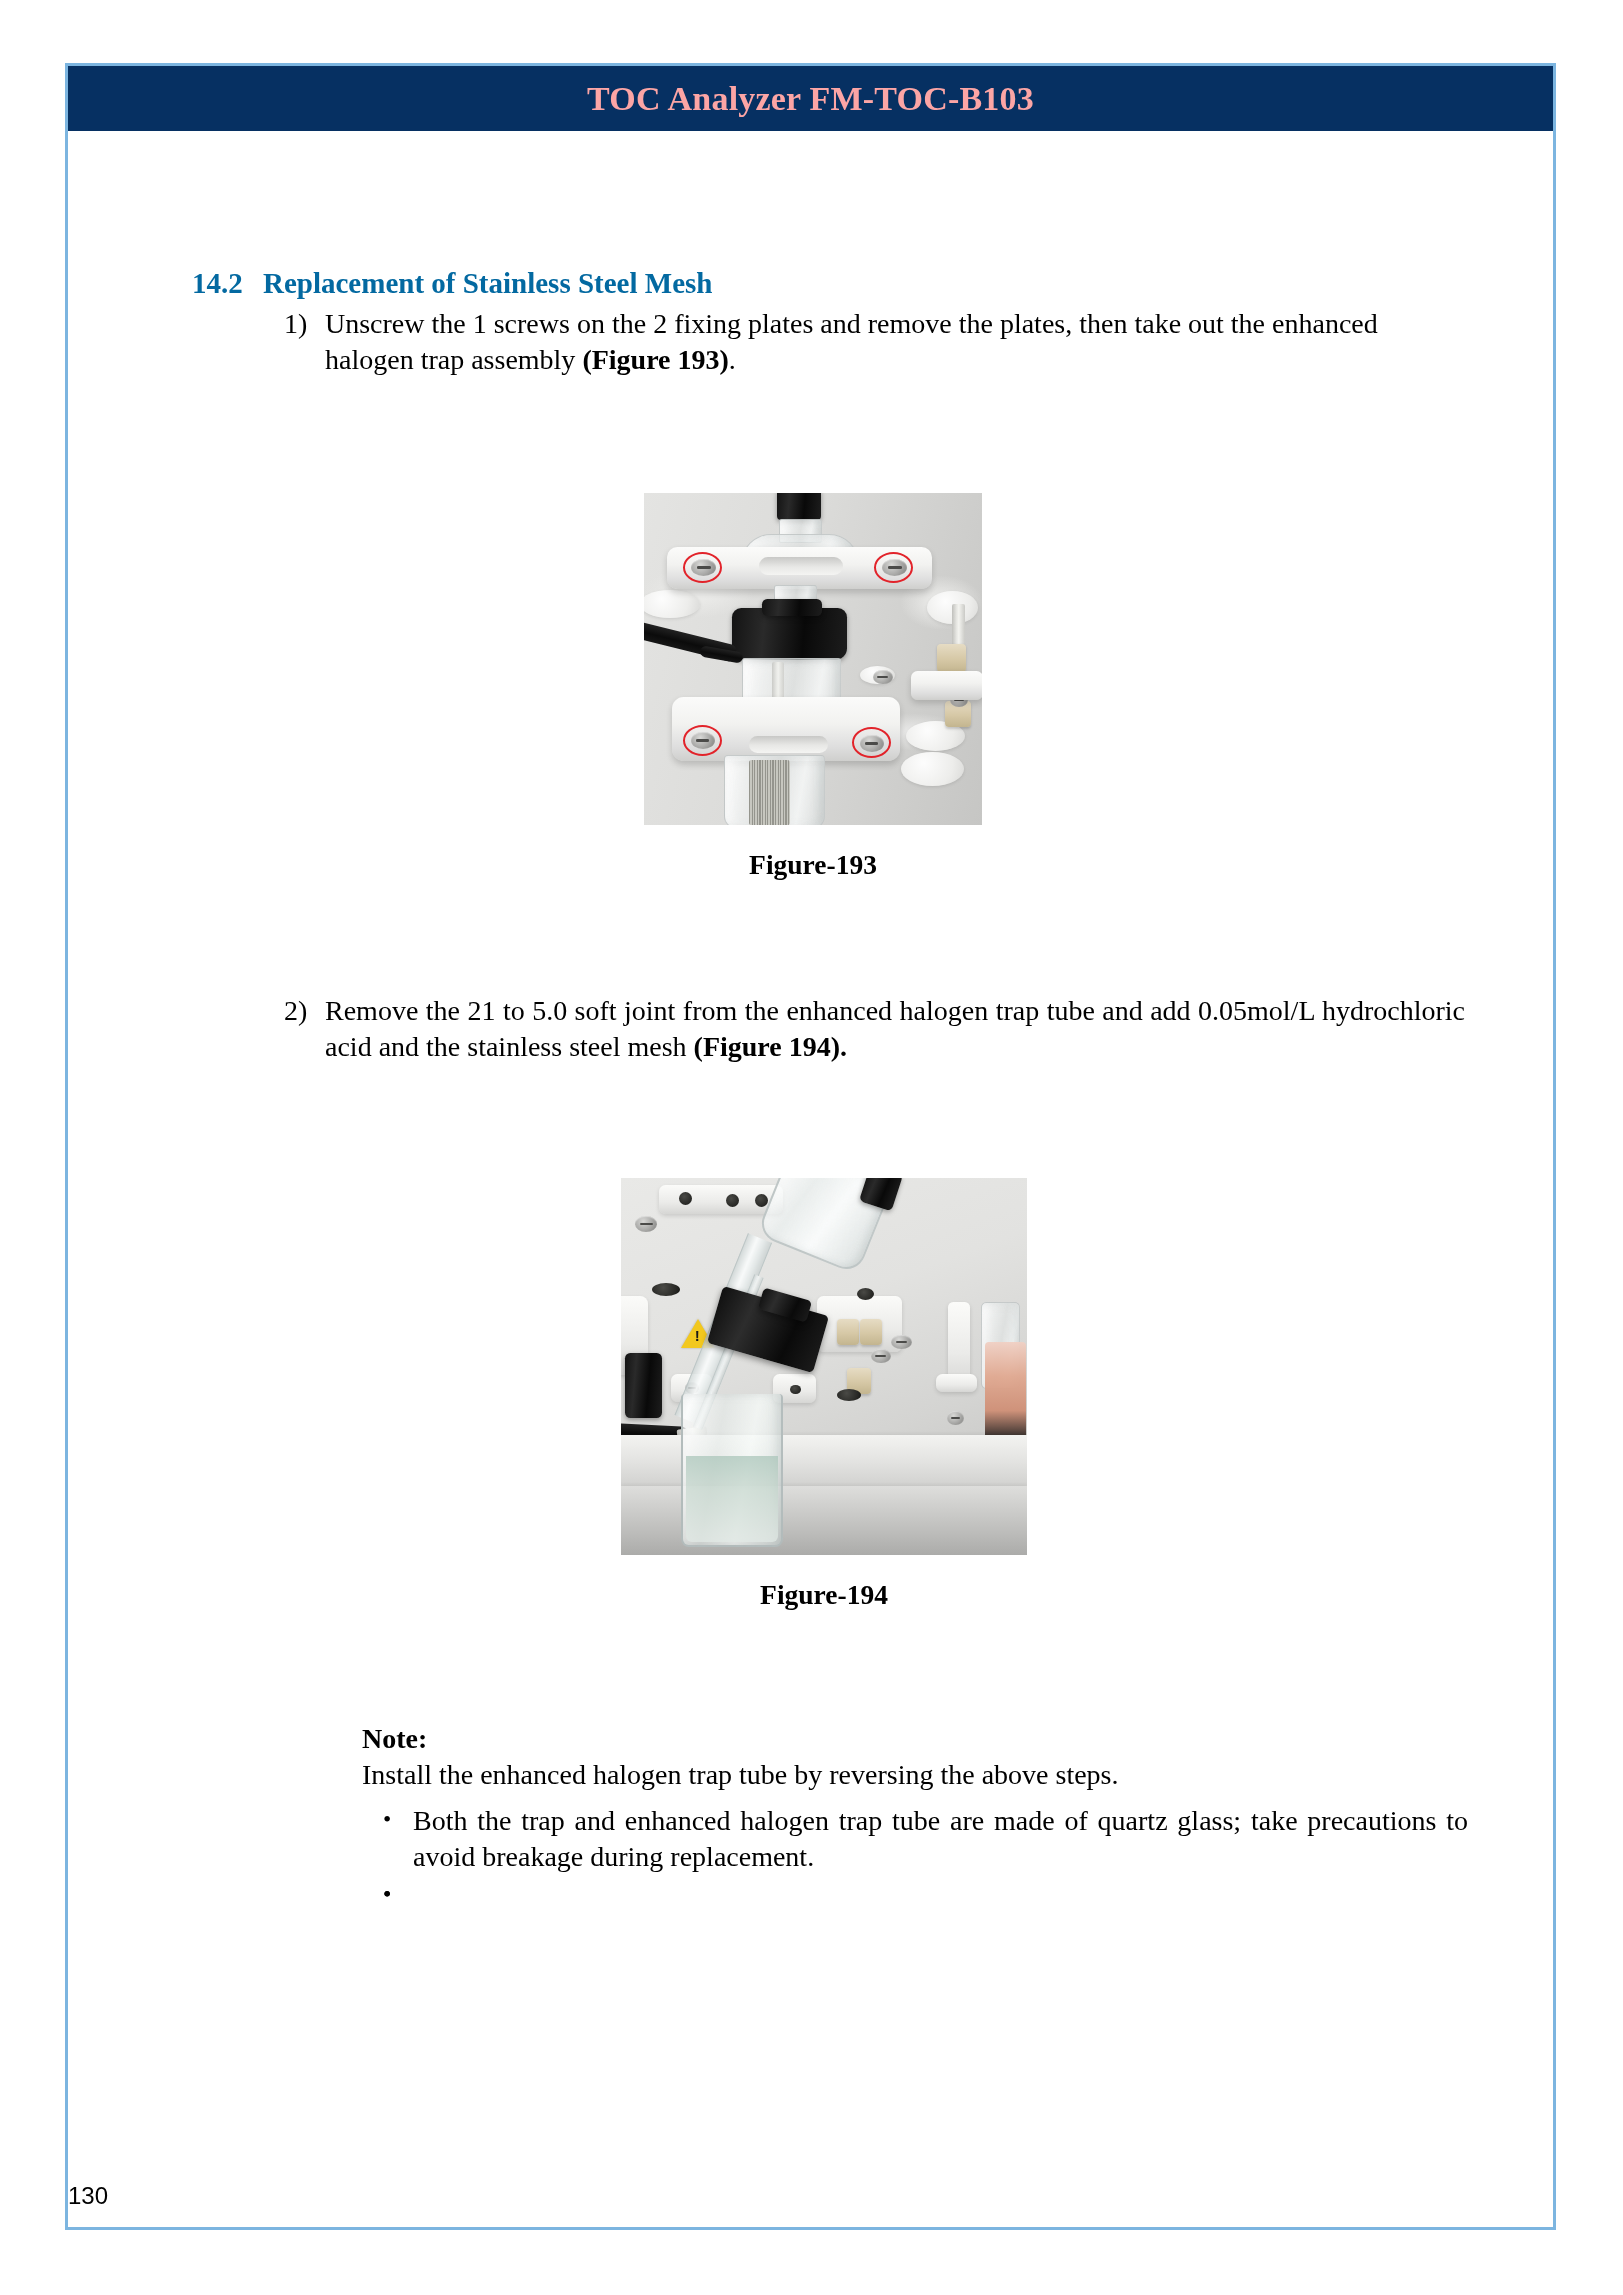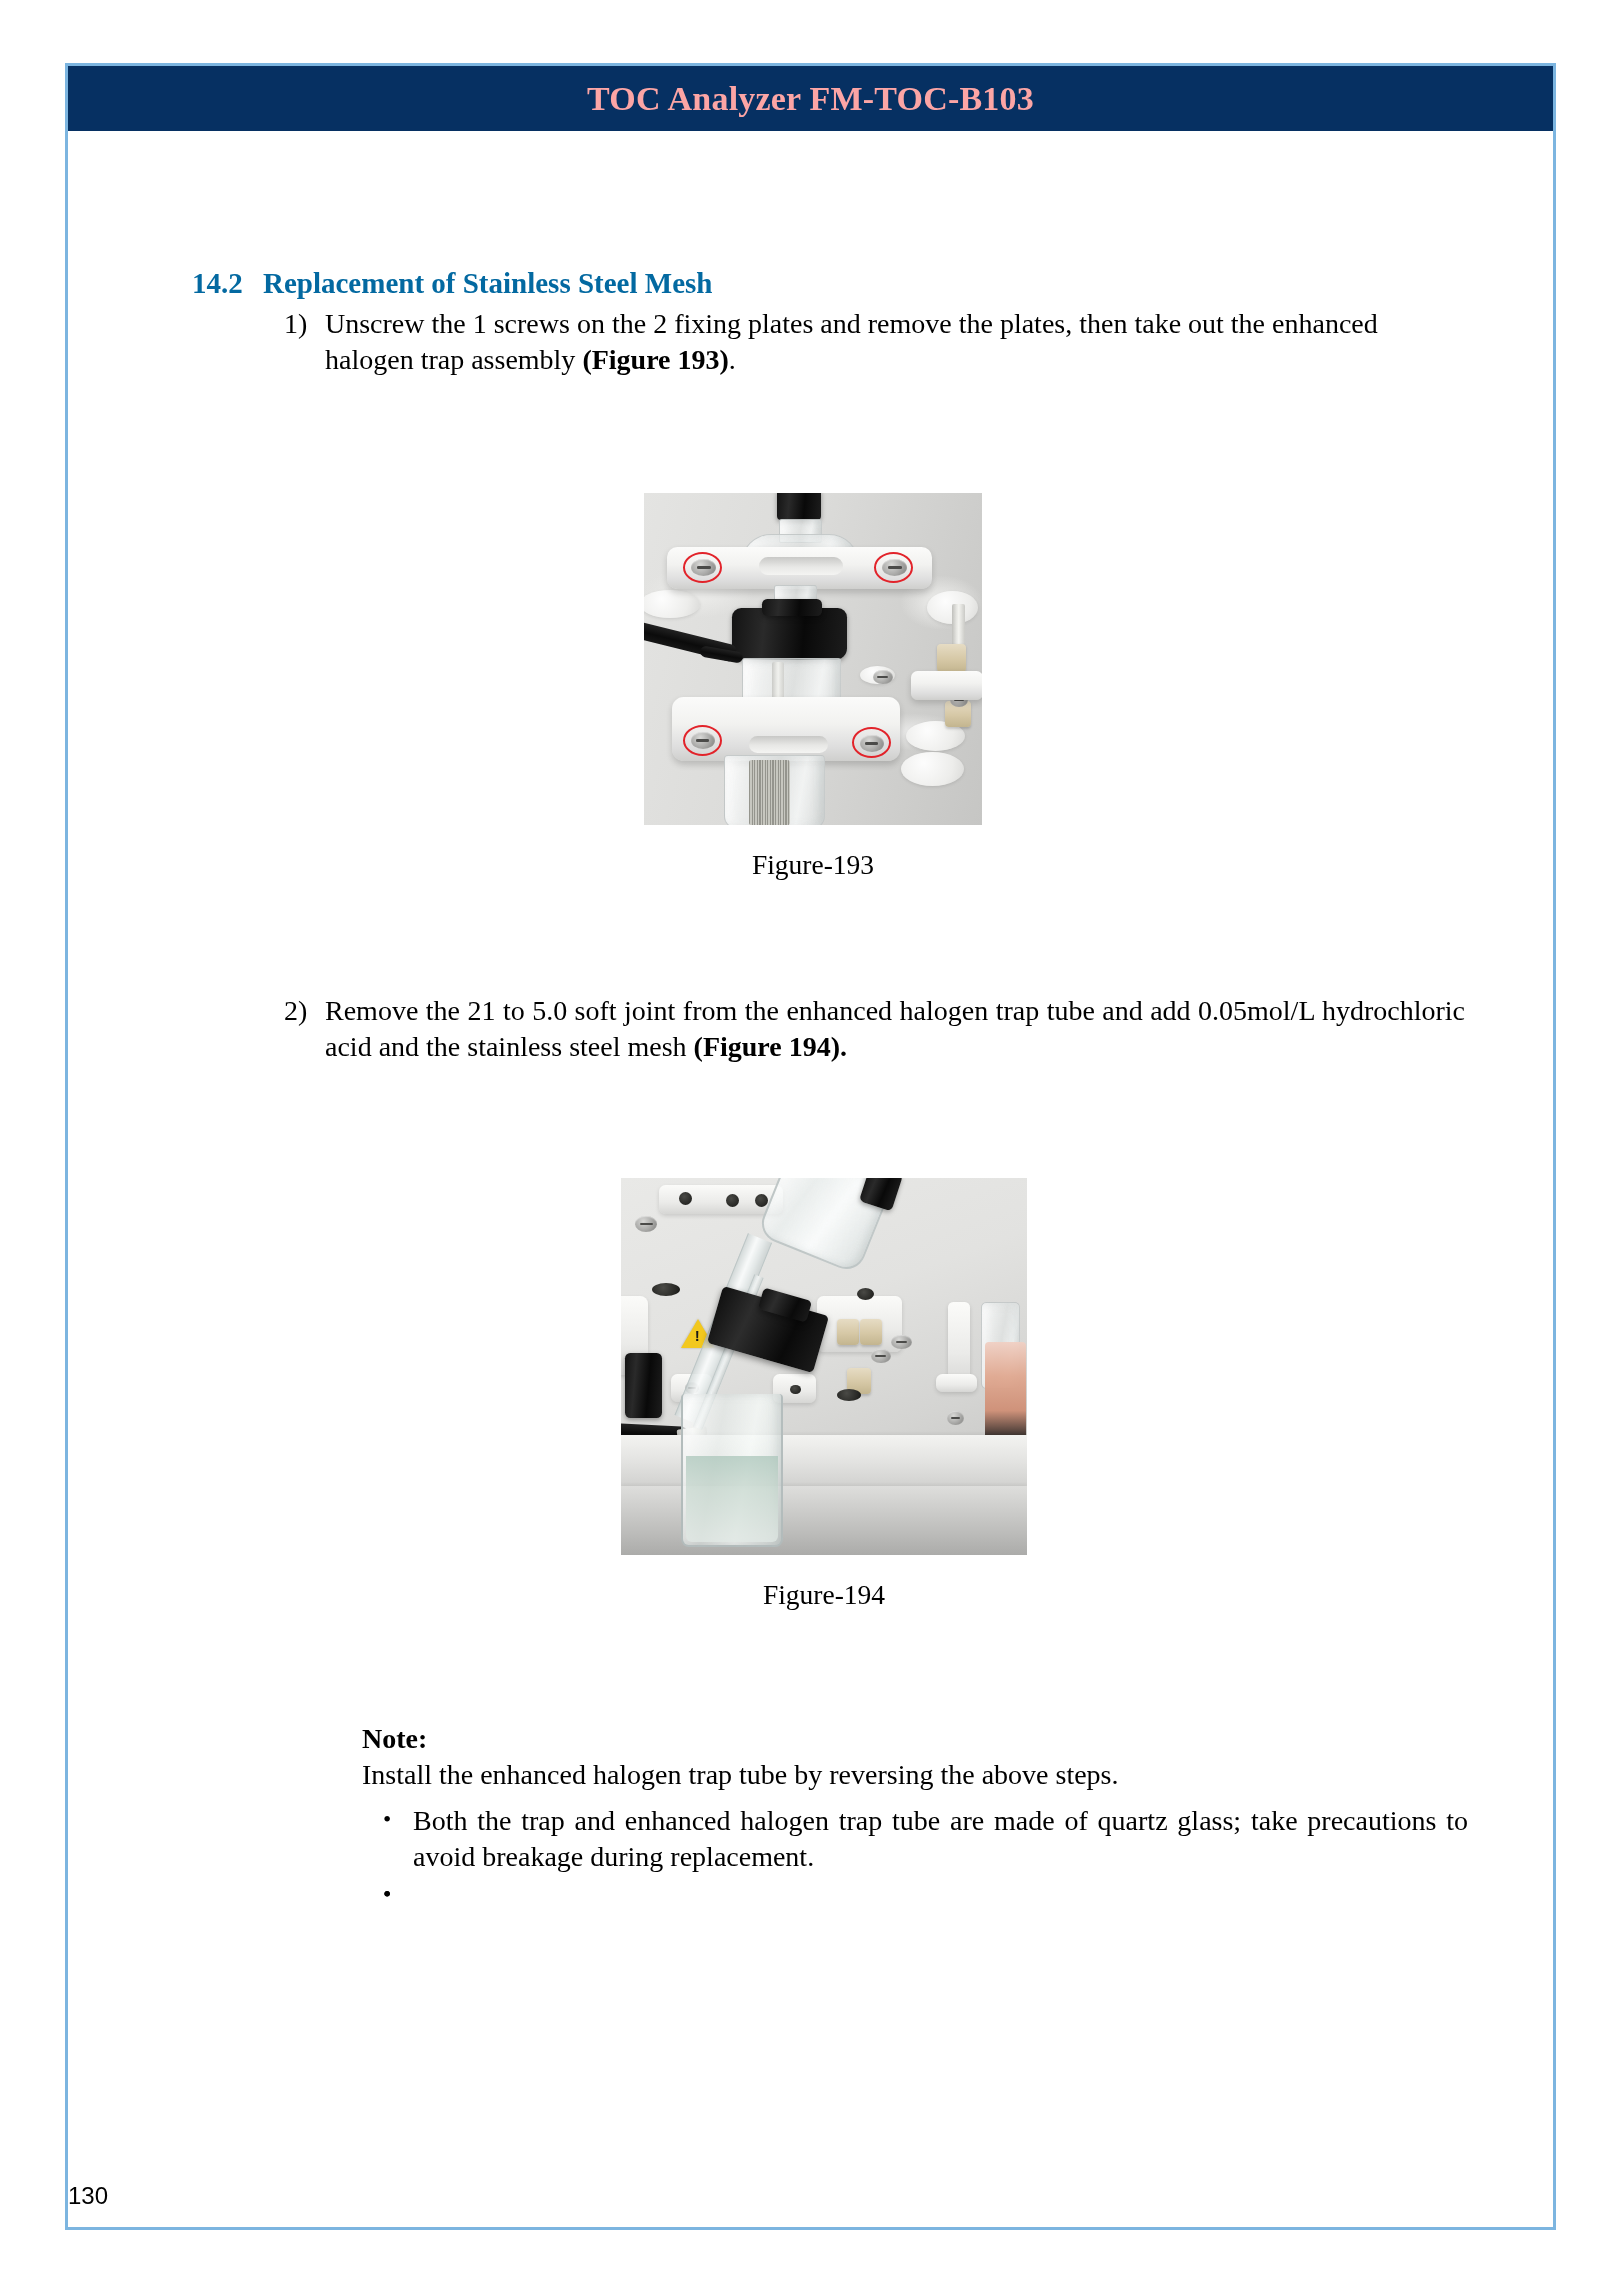--- a/index.html
+++ b/index.html
@@ -114,7 +114,7 @@
   }
   .figure-caption {
     font-size: 27.5px;
-    font-weight: normal;
+    font-weight: bold;
     color: #000000;
     margin-top: 23.6px;
     font-family: "Liberation Serif", serif;

